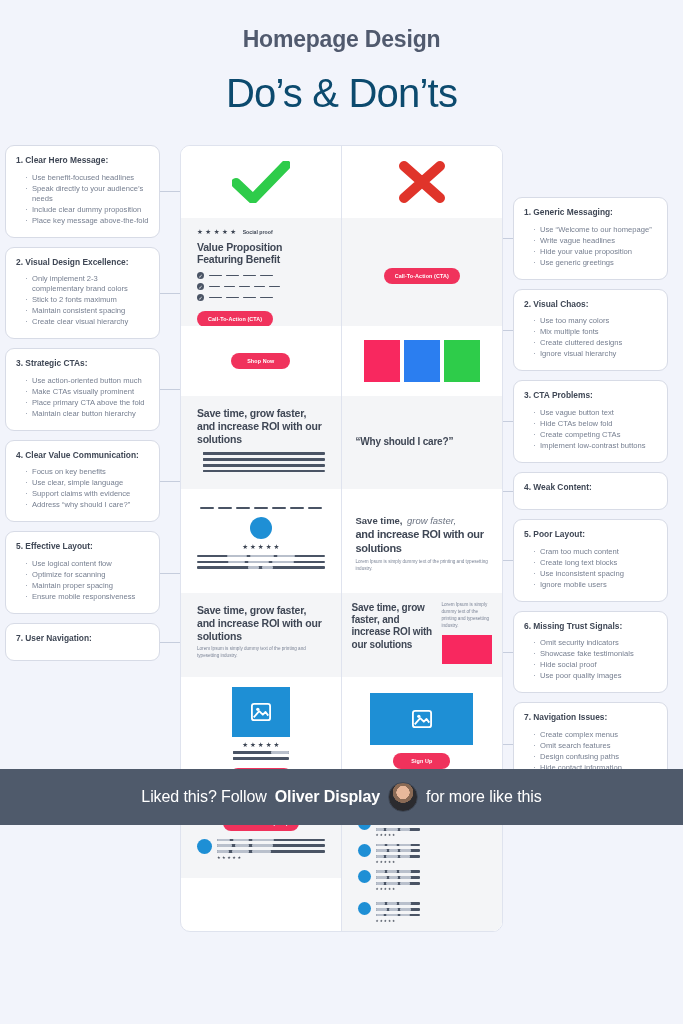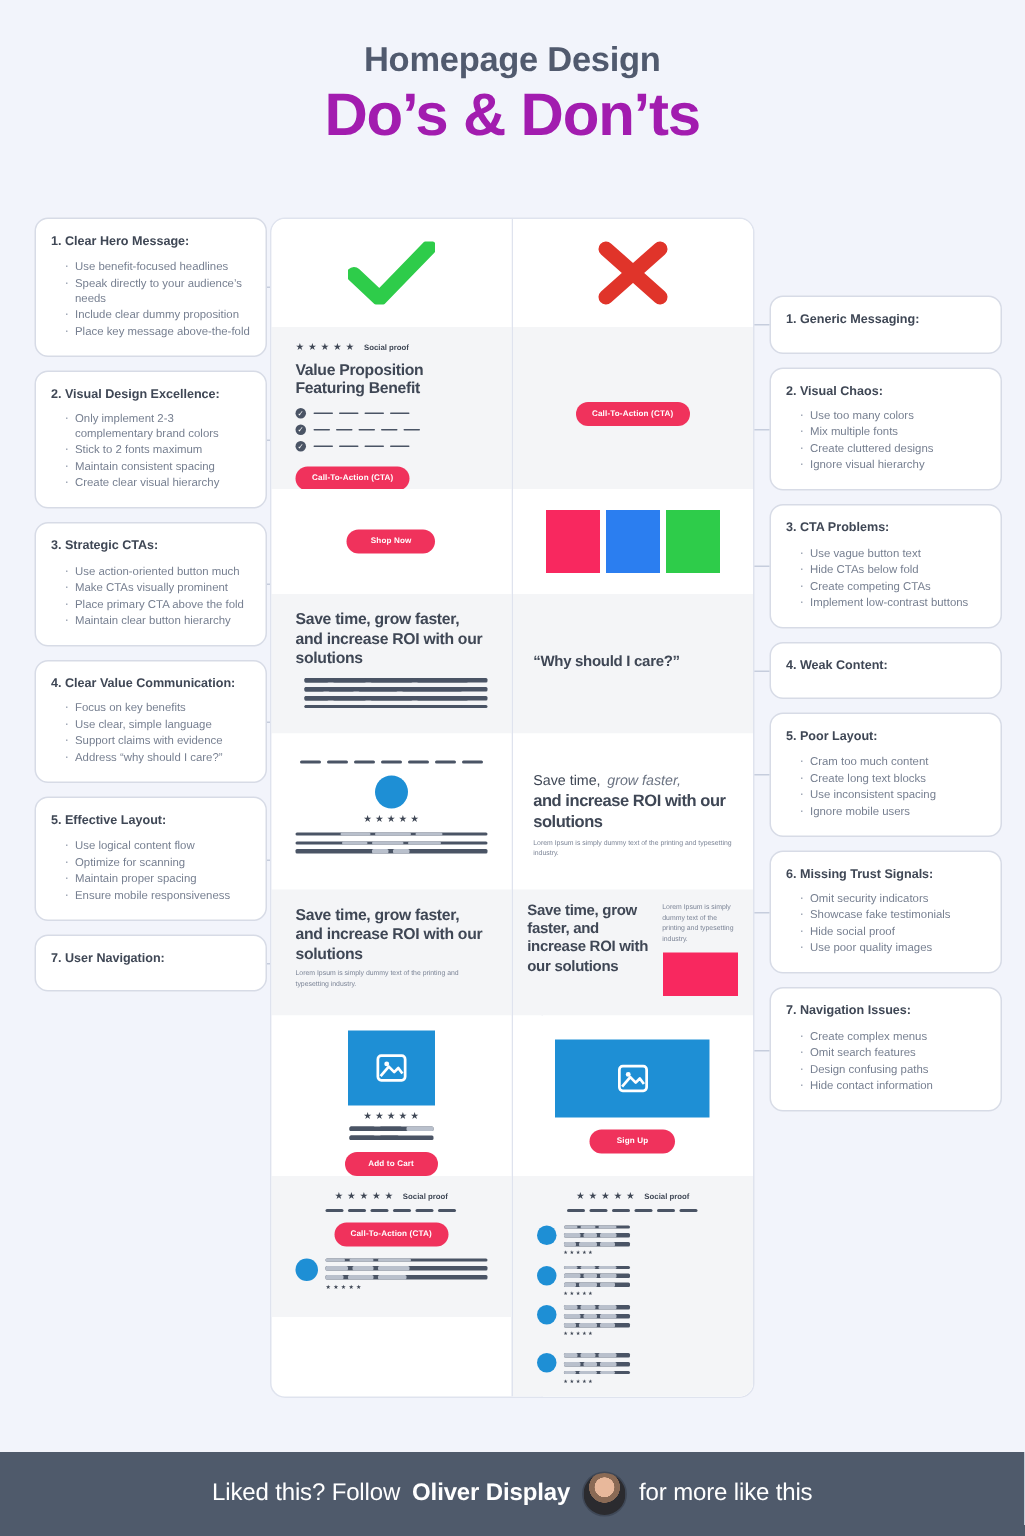--- a/index.html
+++ b/index.html
@@ -9,7 +9,7 @@
     font-family: "Liberation Sans", sans-serif;
     overflow: hidden;
   }
-  .page { position: relative; width: 683px; height: 1024px; background: #f2f4fb; }
+  .page { position: relative; width: 683px; height: 825px; background: #f2f4fb; }
 
   
   .header { text-align: center; padding-top: 26px; }

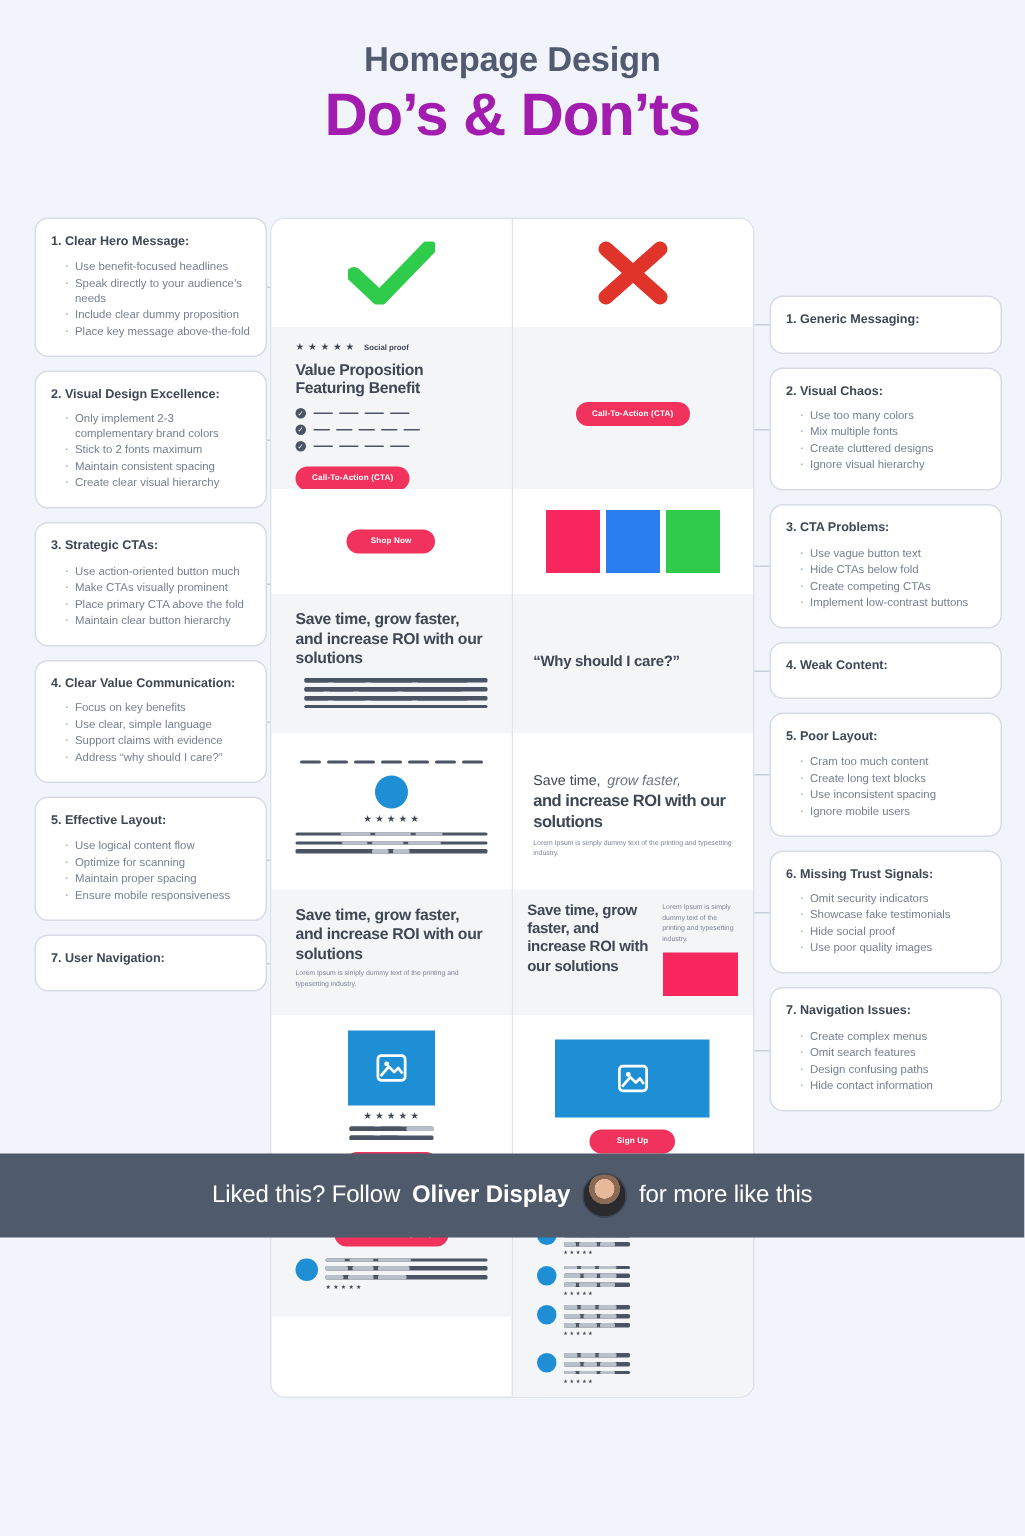--- a/index.html
+++ b/index.html
@@ -17,8 +17,8 @@
     font-size: 23px; font-weight: bold; color: #515a6e; letter-spacing: -0.2px;
   }
   .header .title {
-    font-size: 40px; font-weight: bold; color: #a21caf; letter-spacing: -0.8px;
-    margin-top: 2px;
+    font-size: 40px; font-weight: normal; color: #0c4a6e; letter-spacing: -0.8px;
+    margin-top: 18px;
   }
 
   

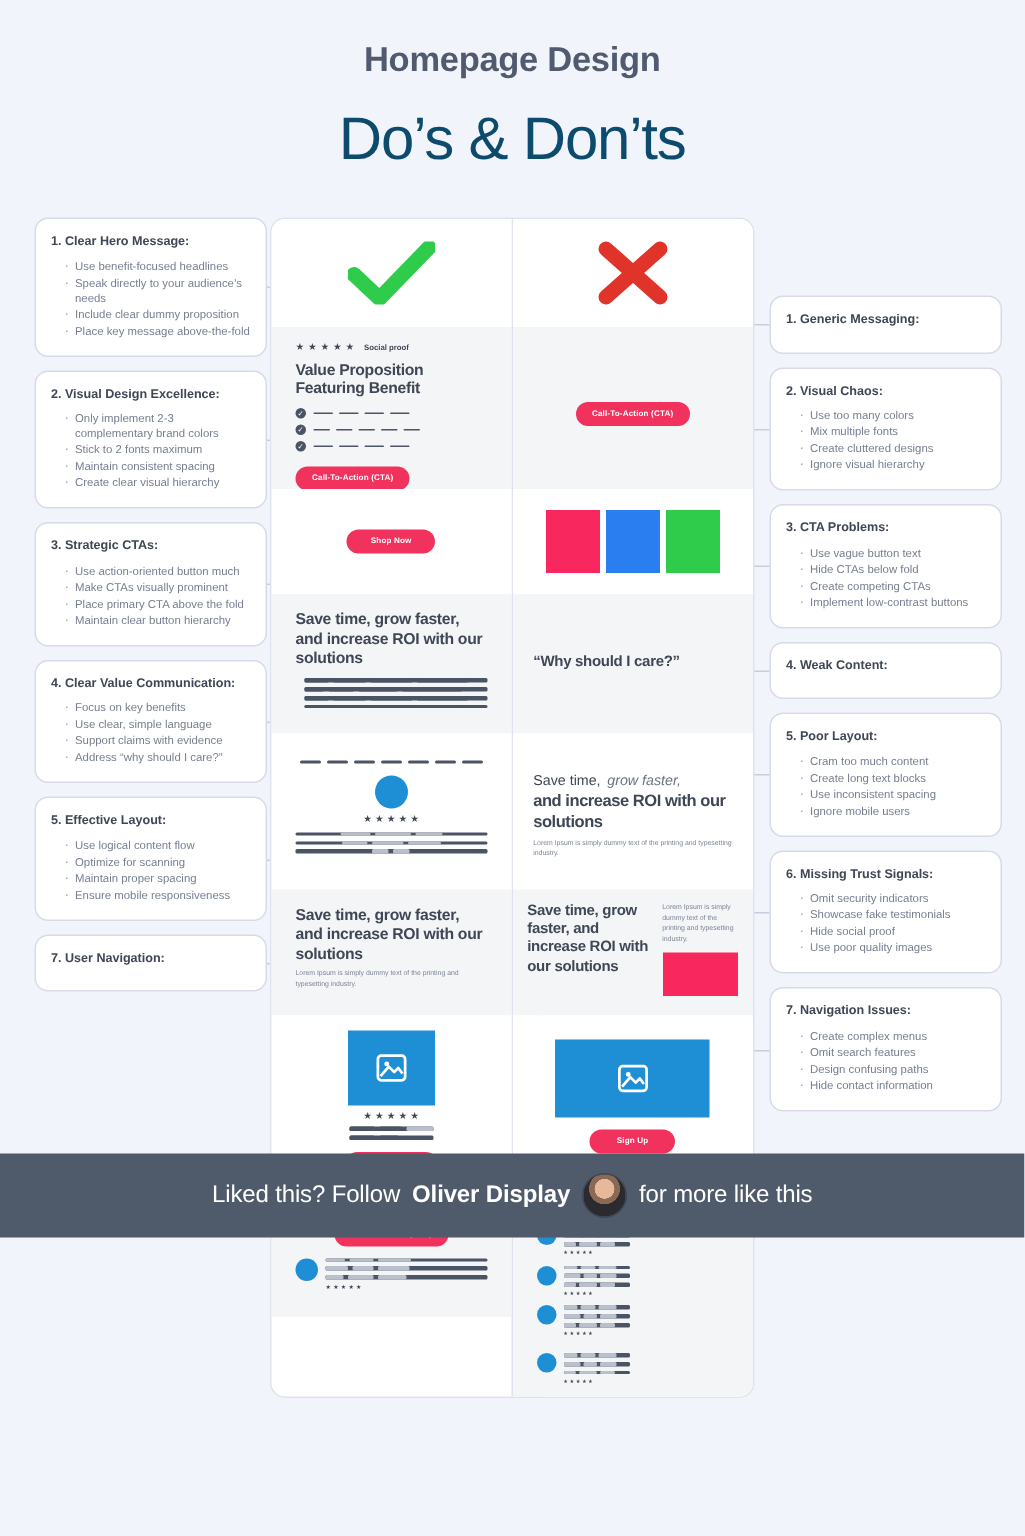--- a/index.html
+++ b/index.html
@@ -26,7 +26,7 @@
     position: absolute; top: 145px; width: 155px;
     display: flex; flex-direction: column; gap: 9px;
   }
-  .side-col.left  { left: 23px; }
+  .side-col.left  { left: 5px; }
   .side-col.right { right: 15px; top: 197px; }
 
   .tip-card {

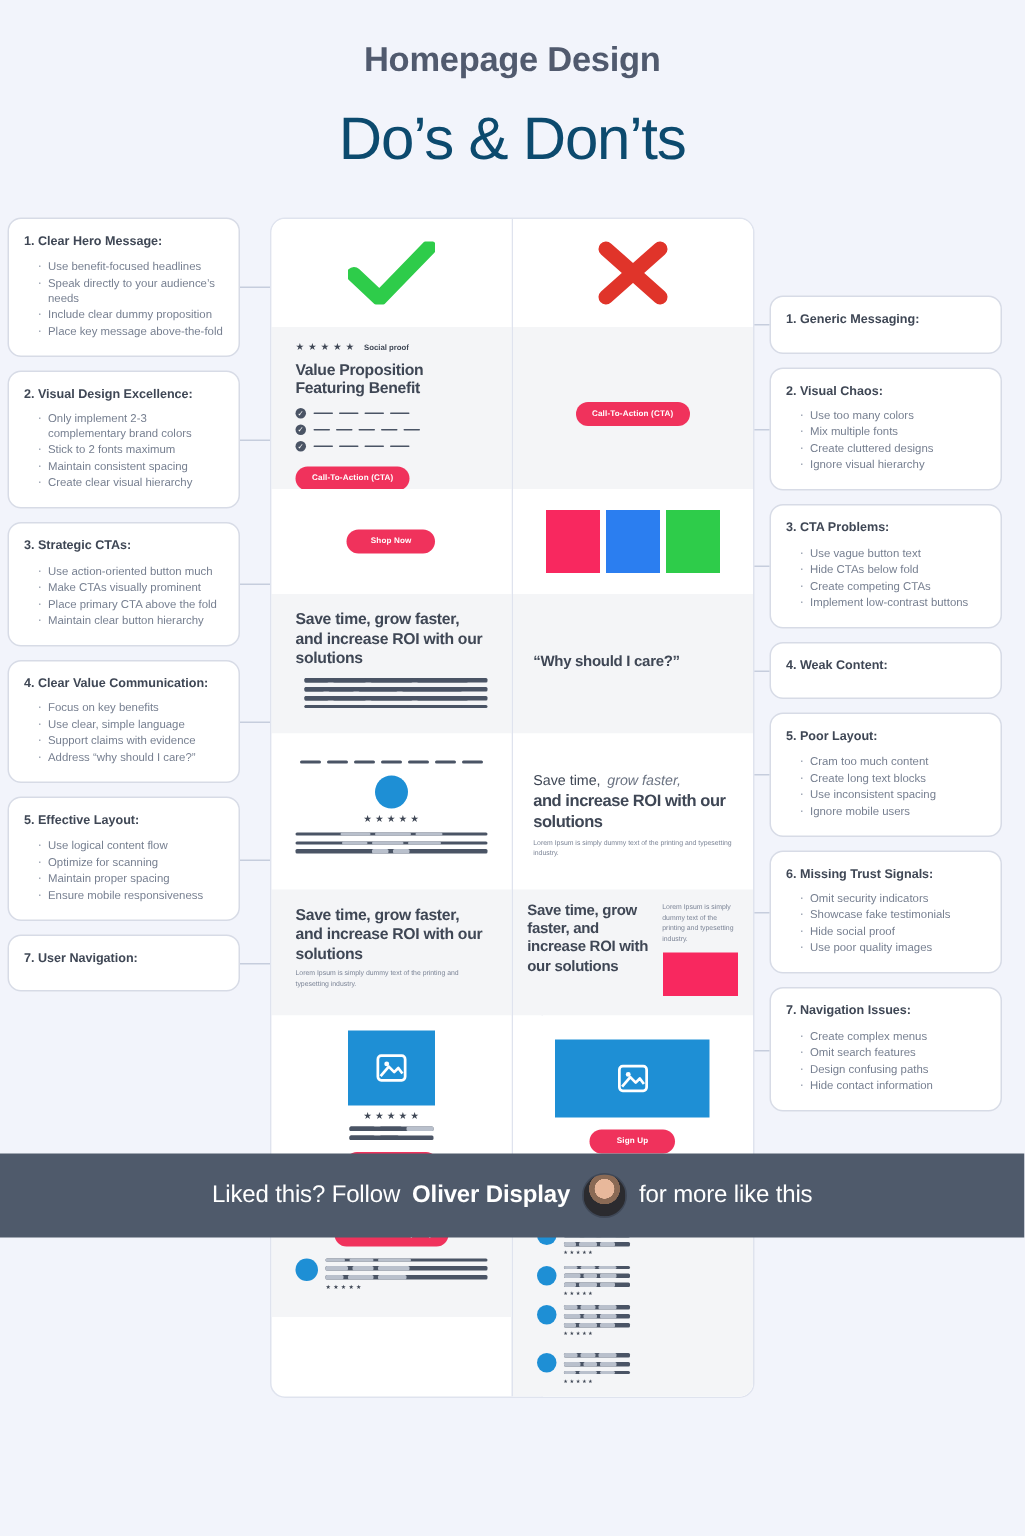--- a/index.html
+++ b/index.html
@@ -211,6 +211,12 @@
   <div class="side-col right" id="donts-col">
       <div class="tip-card">
         <div class="card-title">1. Generic Messaging:</div>
+        <ul>
+          <li>Use “Welcome to our homepage”</li>
+          <li>Write vague headlines</li>
+          <li>Hide your value proposition</li>
+          <li>Use generic greetings</li>
+        </ul>
         <span class="conn"></span>
       </div>
       <div class="tip-card">

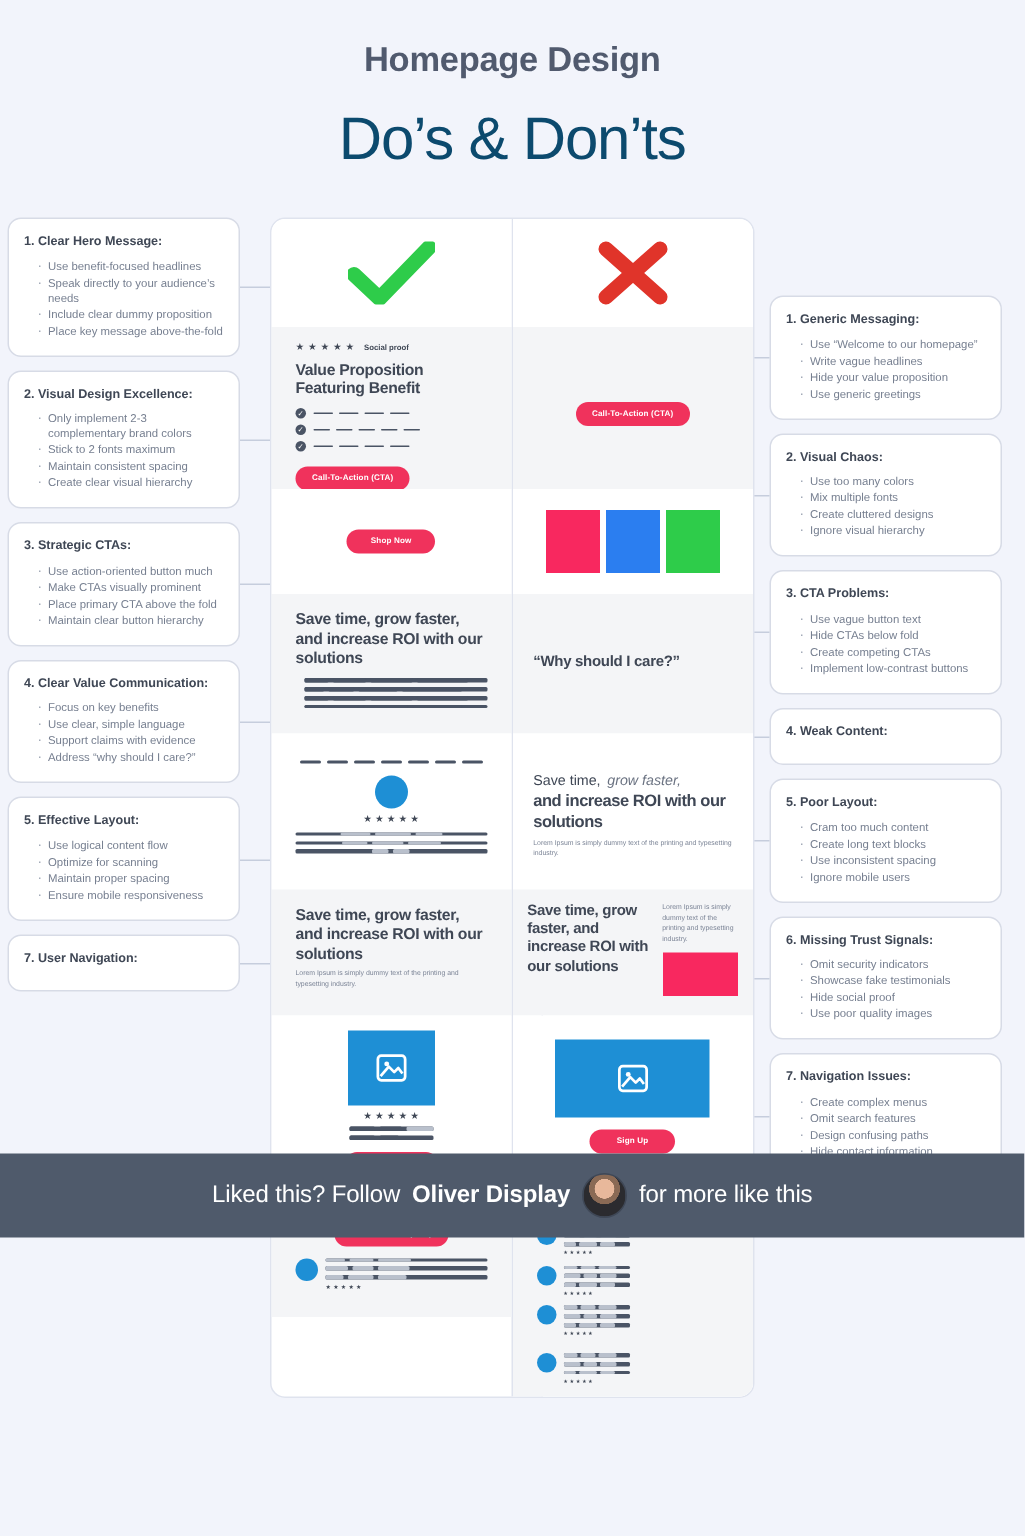--- a/index.html
+++ b/index.html
@@ -519,7 +519,7 @@
 
       <div class="band white" style="height:104px; display:flex; flex-direction:column; justify-content:center; padding:0 14px;">
         <div style="line-height:1.22;">
-          <span style="font-size:9.5px;font-weight:normal;color:#3f4755;">Save time,</span>
+          <span style="font-size:9.5px;font-weight:bold;color:#3f4755;">Save time,</span>
           <span style="font-size:9.5px;font-style:italic;color:#6b7382;">grow faster,</span>
           <div style="font-size:11px;font-weight:bold;color:#3f4755;letter-spacing:-0.3px;">and increase ROI with our solutions</div>
         </div>

